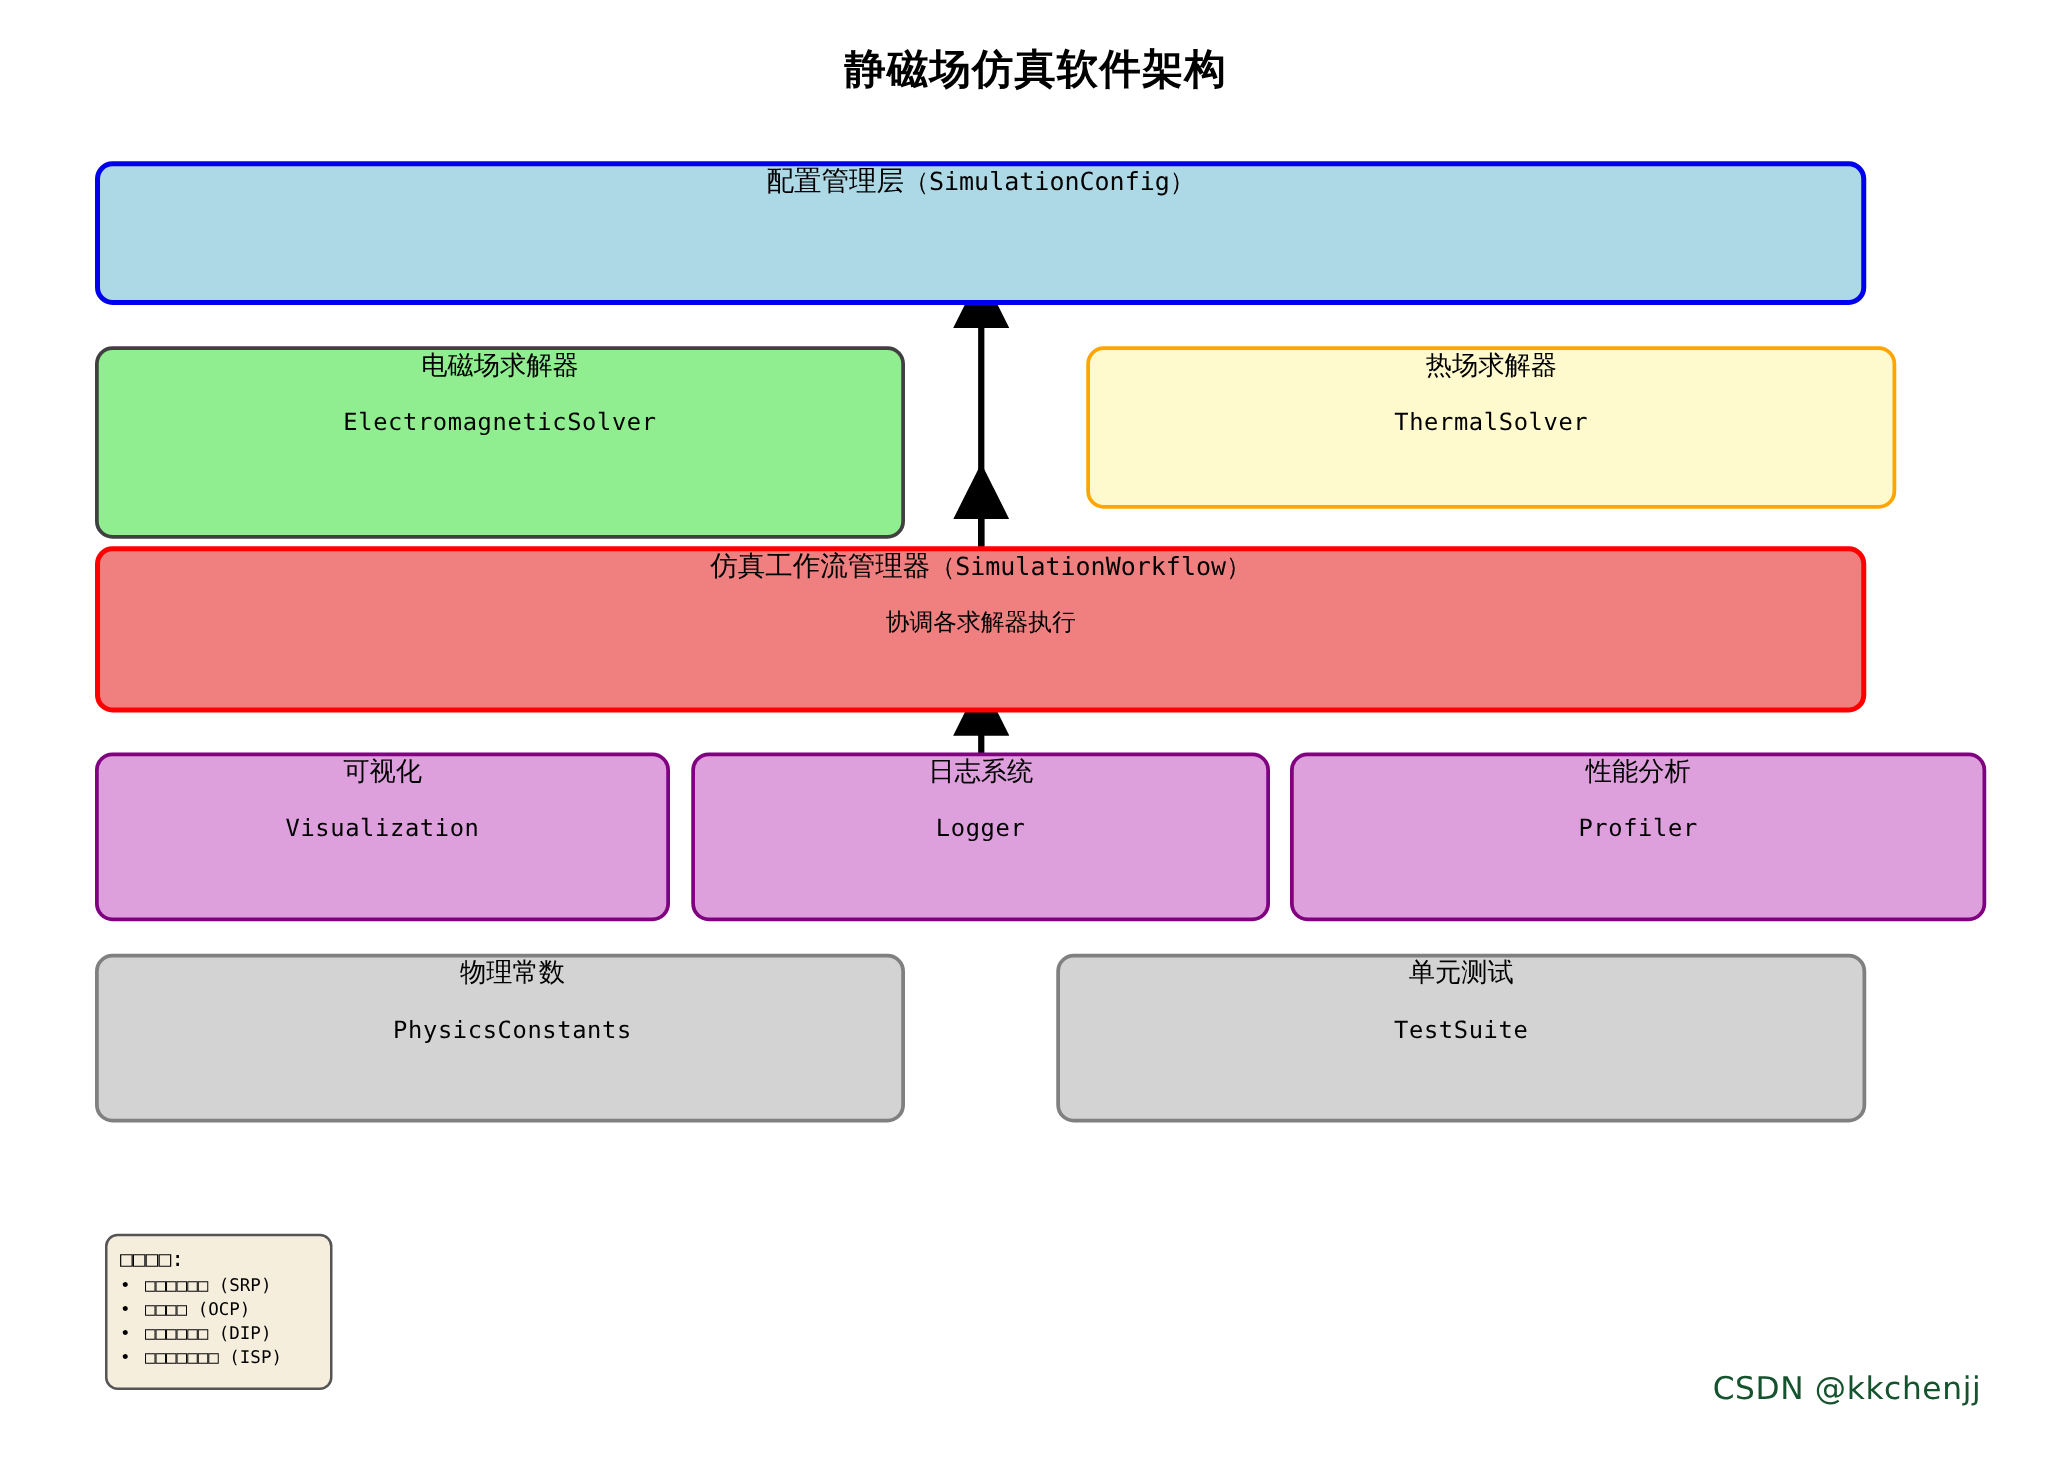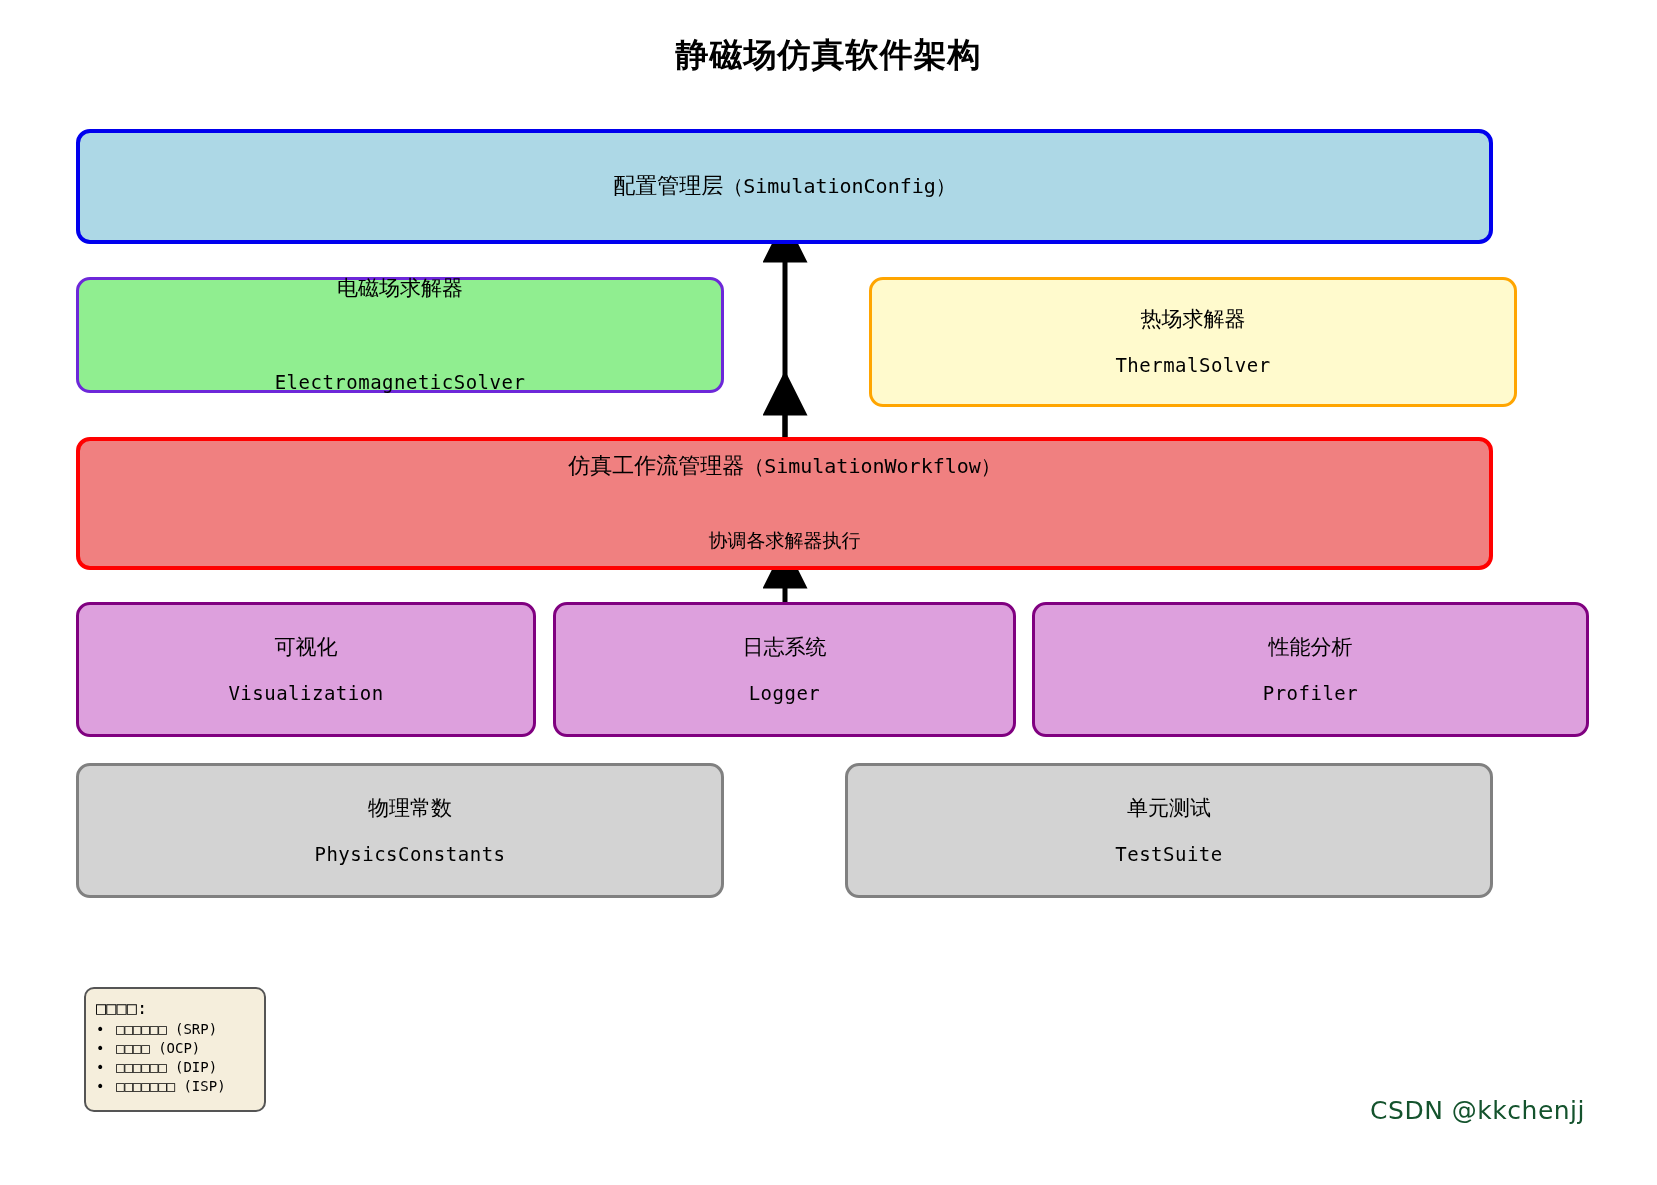--- a/index.html
+++ b/index.html
@@ -40,7 +40,7 @@
     display: flex;
     flex-direction: column;
     align-items: center;
-    justify-content: center;
+    justify-content: flex-start;
     text-align: center;
   }
   .box .cn {

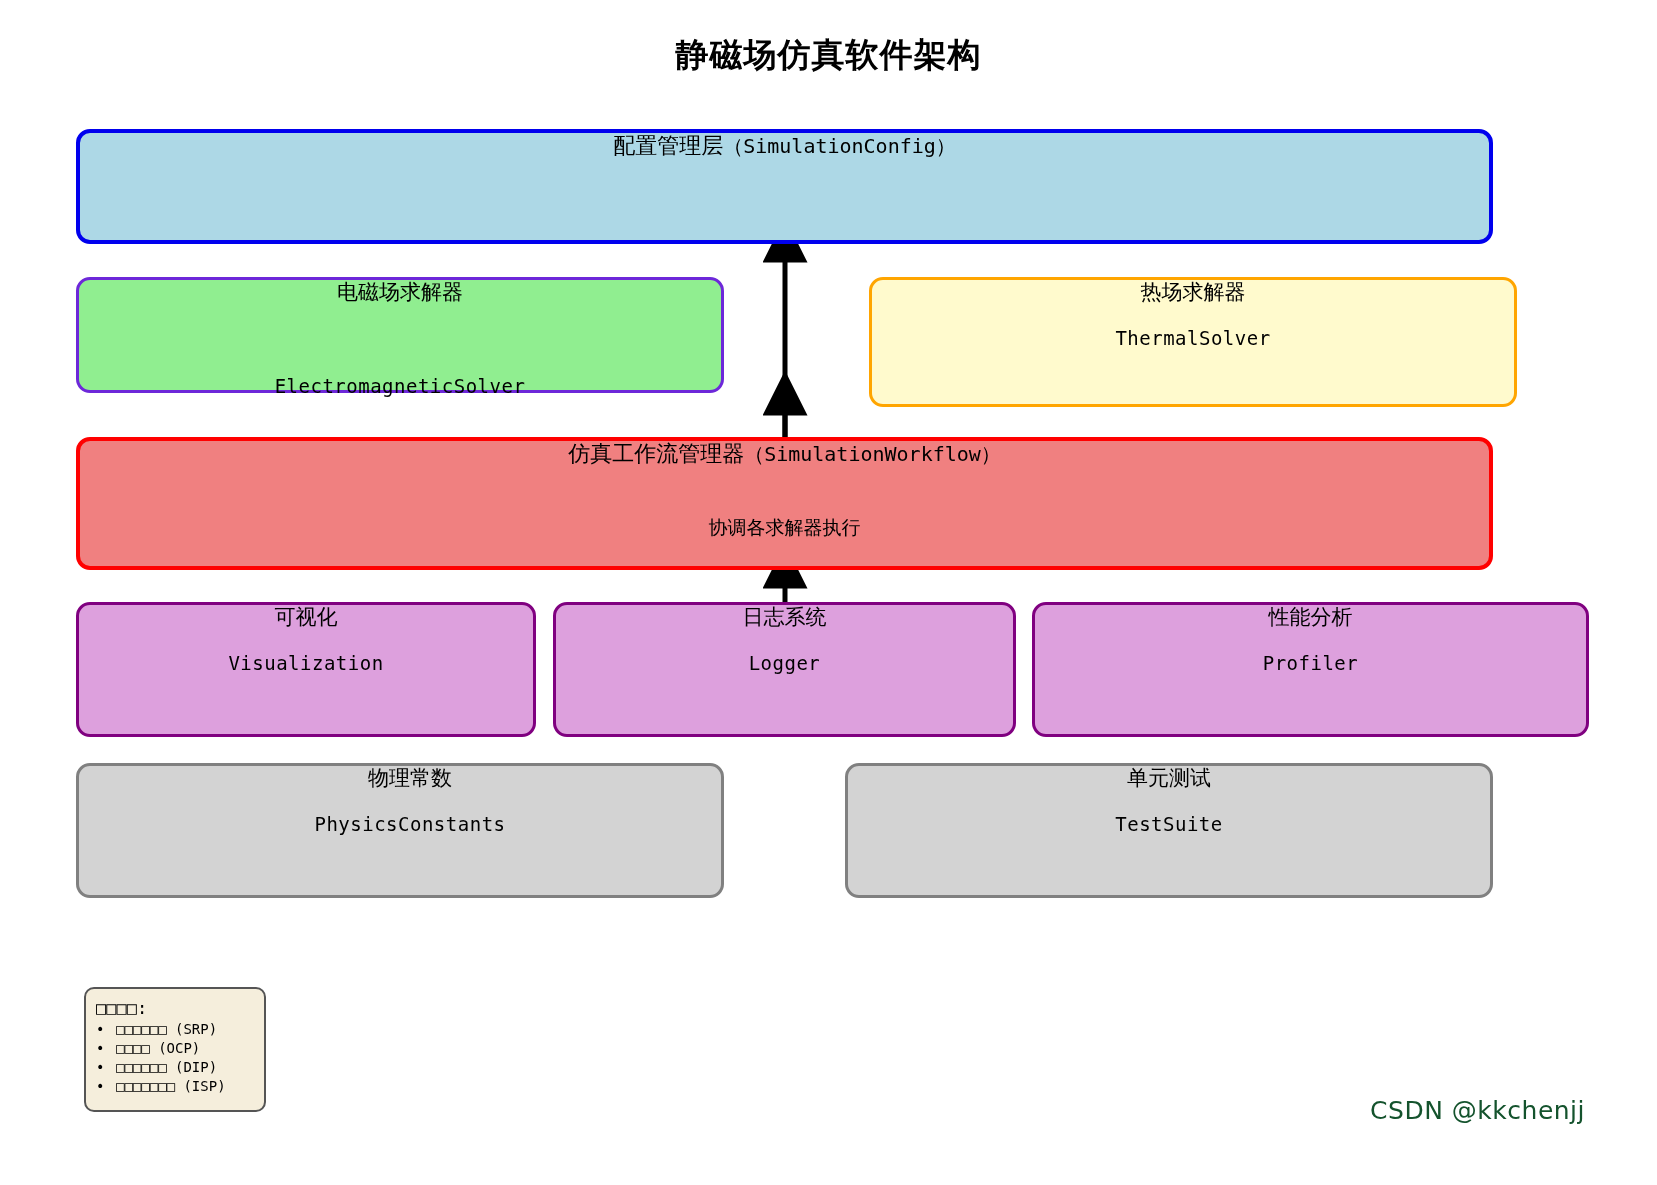--- a/index.html
+++ b/index.html
@@ -77,11 +77,10 @@
 
   
   #box-em {
-    left: 76px; top: 277px; width: 648px; height: 116px;
+    left: 76px; top: 277px; width: 648px; height: 154px;
     background: #90EE90;
-    border: 3px solid #6d28d9;
-    border-radius: 14px;
-    gap: 48px;
+    border: 3px solid #404040;
+    border-radius: 14px;
   }
 
   

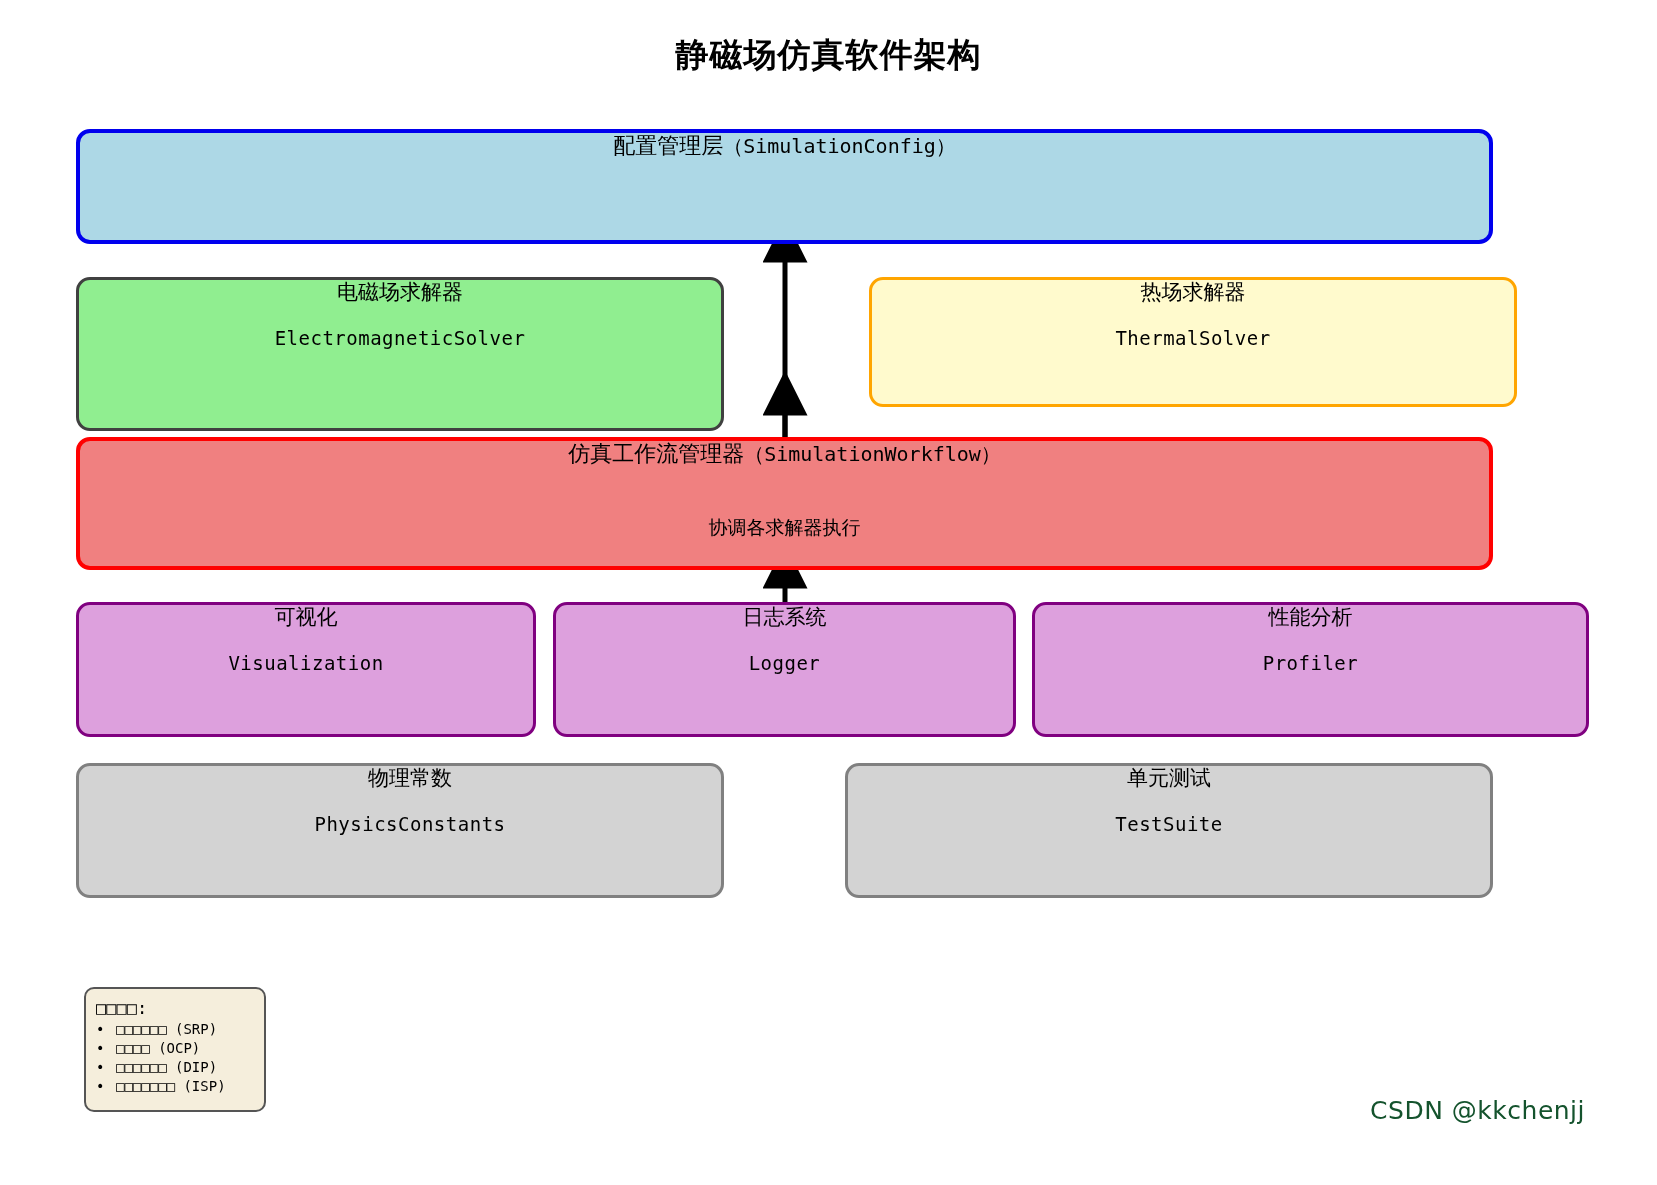--- a/index.html
+++ b/index.html
@@ -98,7 +98,6 @@
     background: #F08080;
     border: 4px solid #FF0000;
     border-radius: 14px;
-    gap: 30px;
   }
   #box-workflow .cn { font-size: 22px; }
   #box-workflow .sub {

